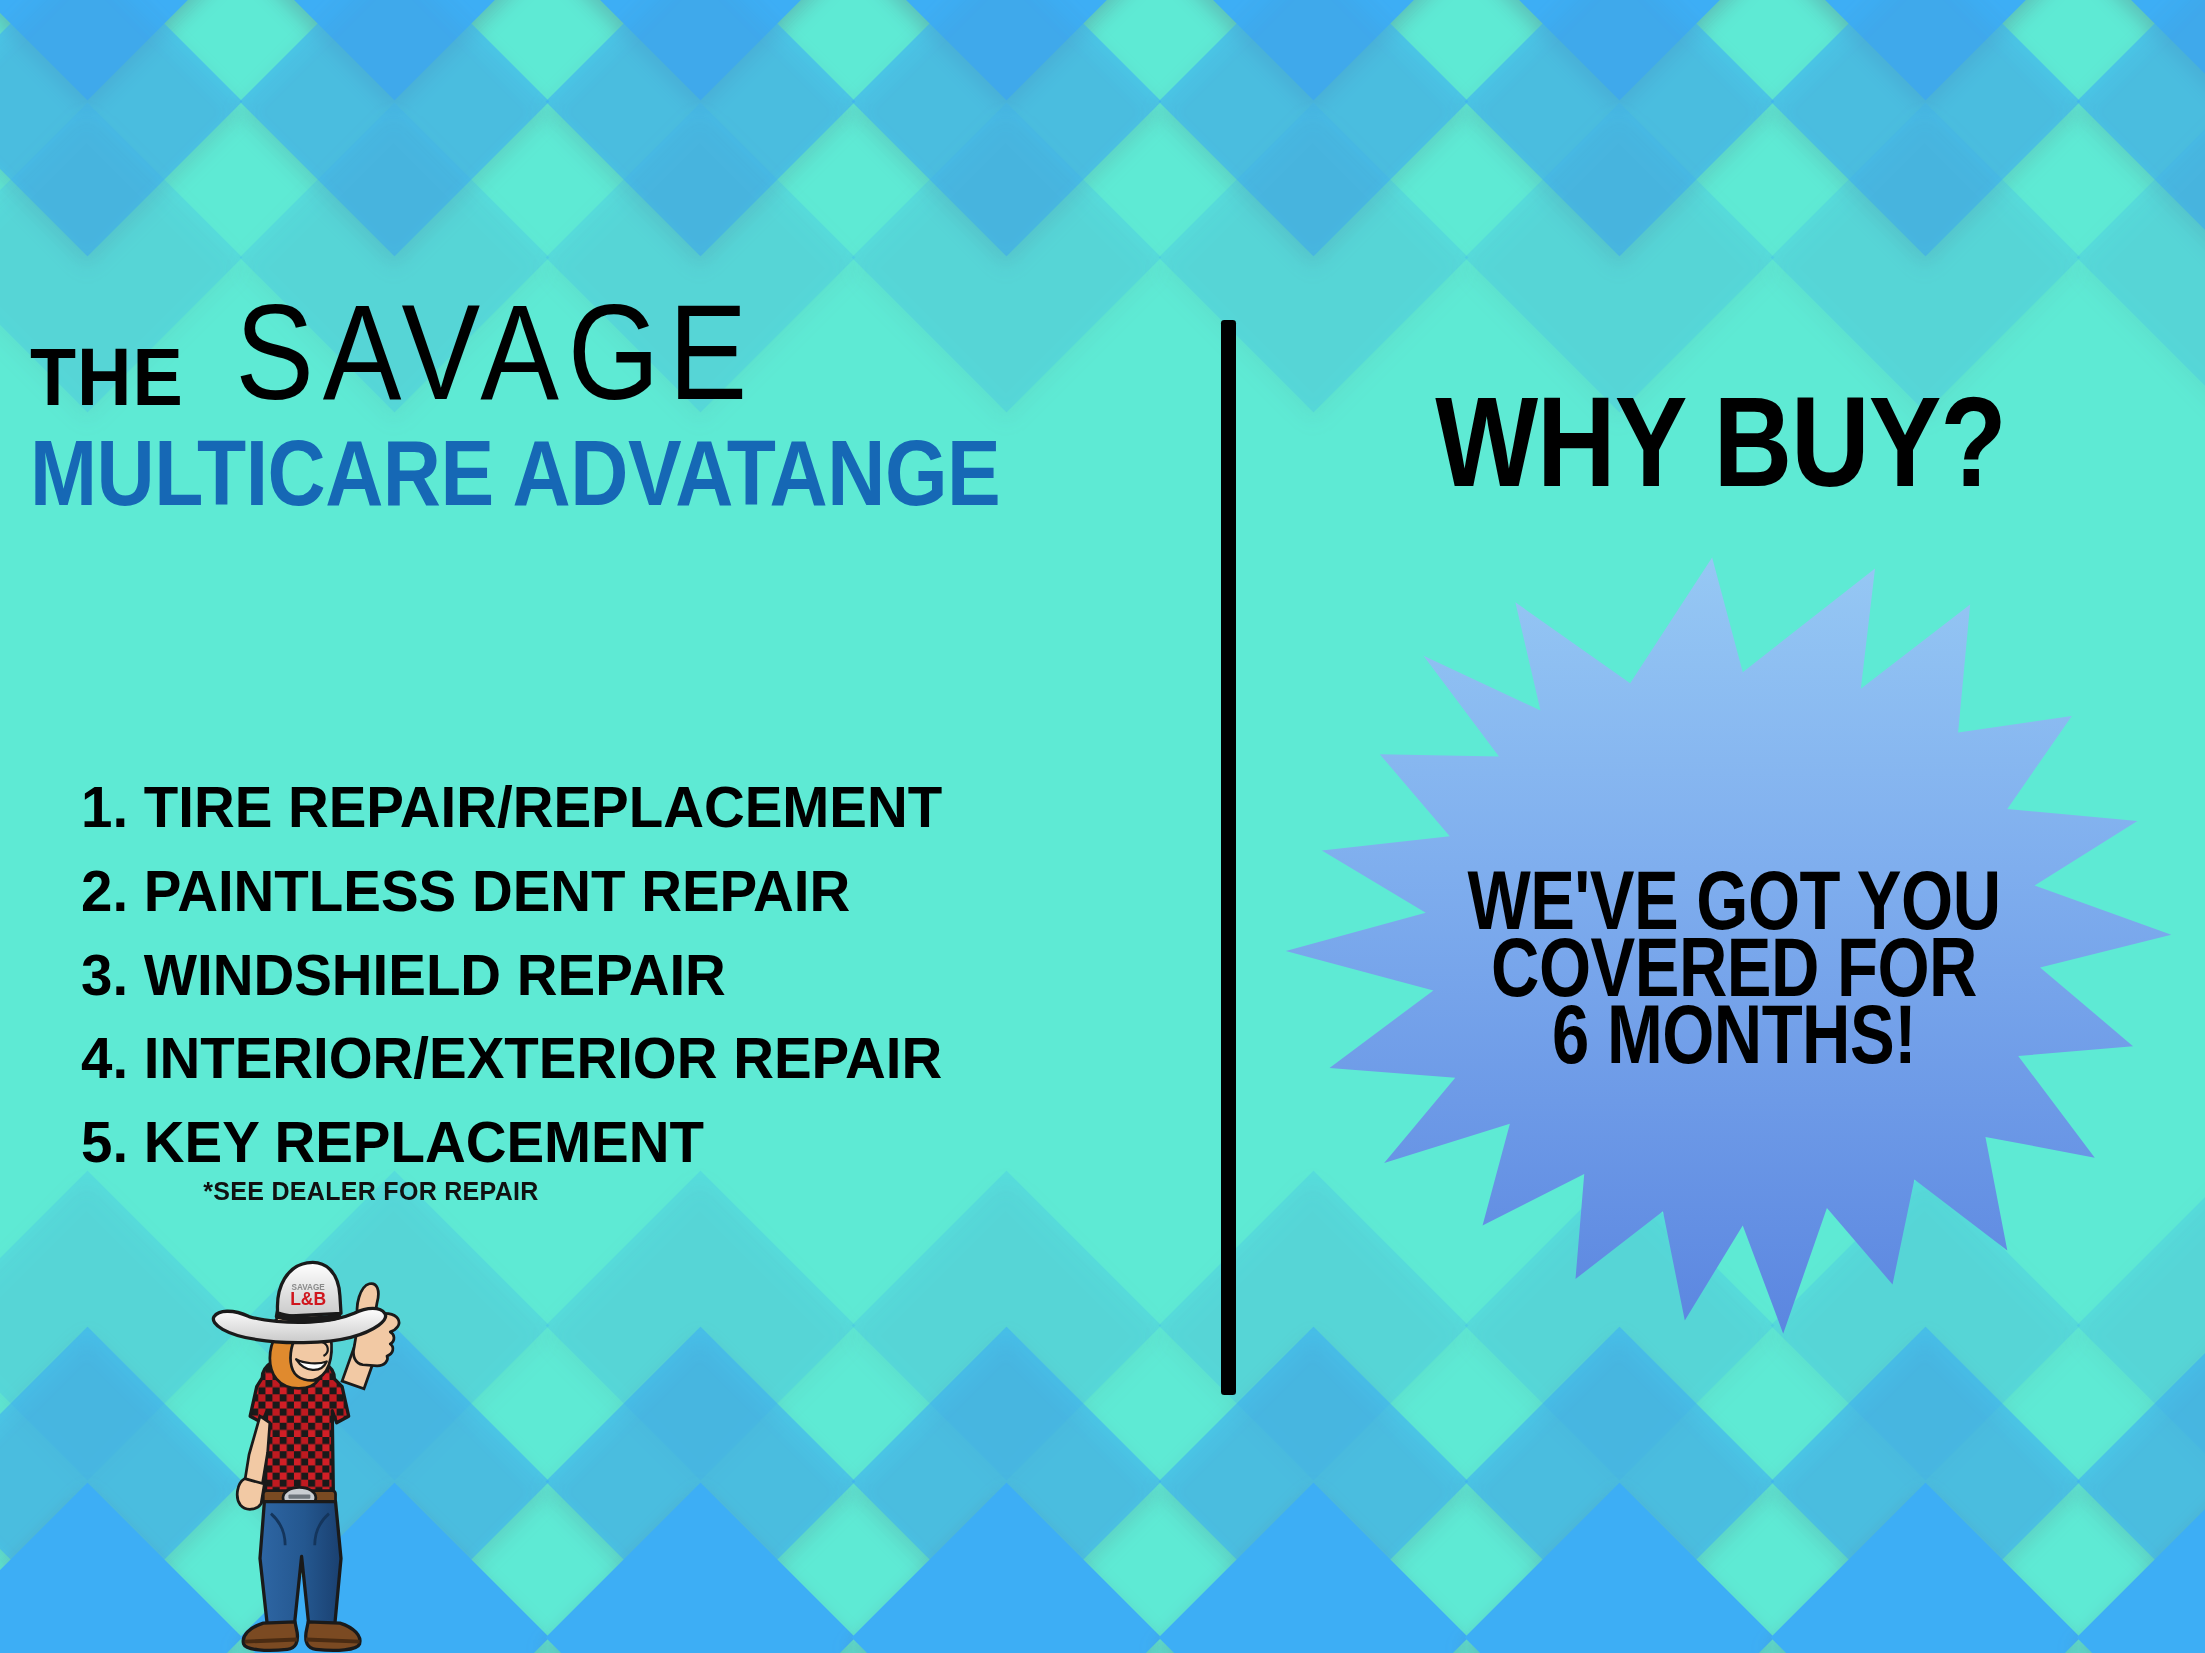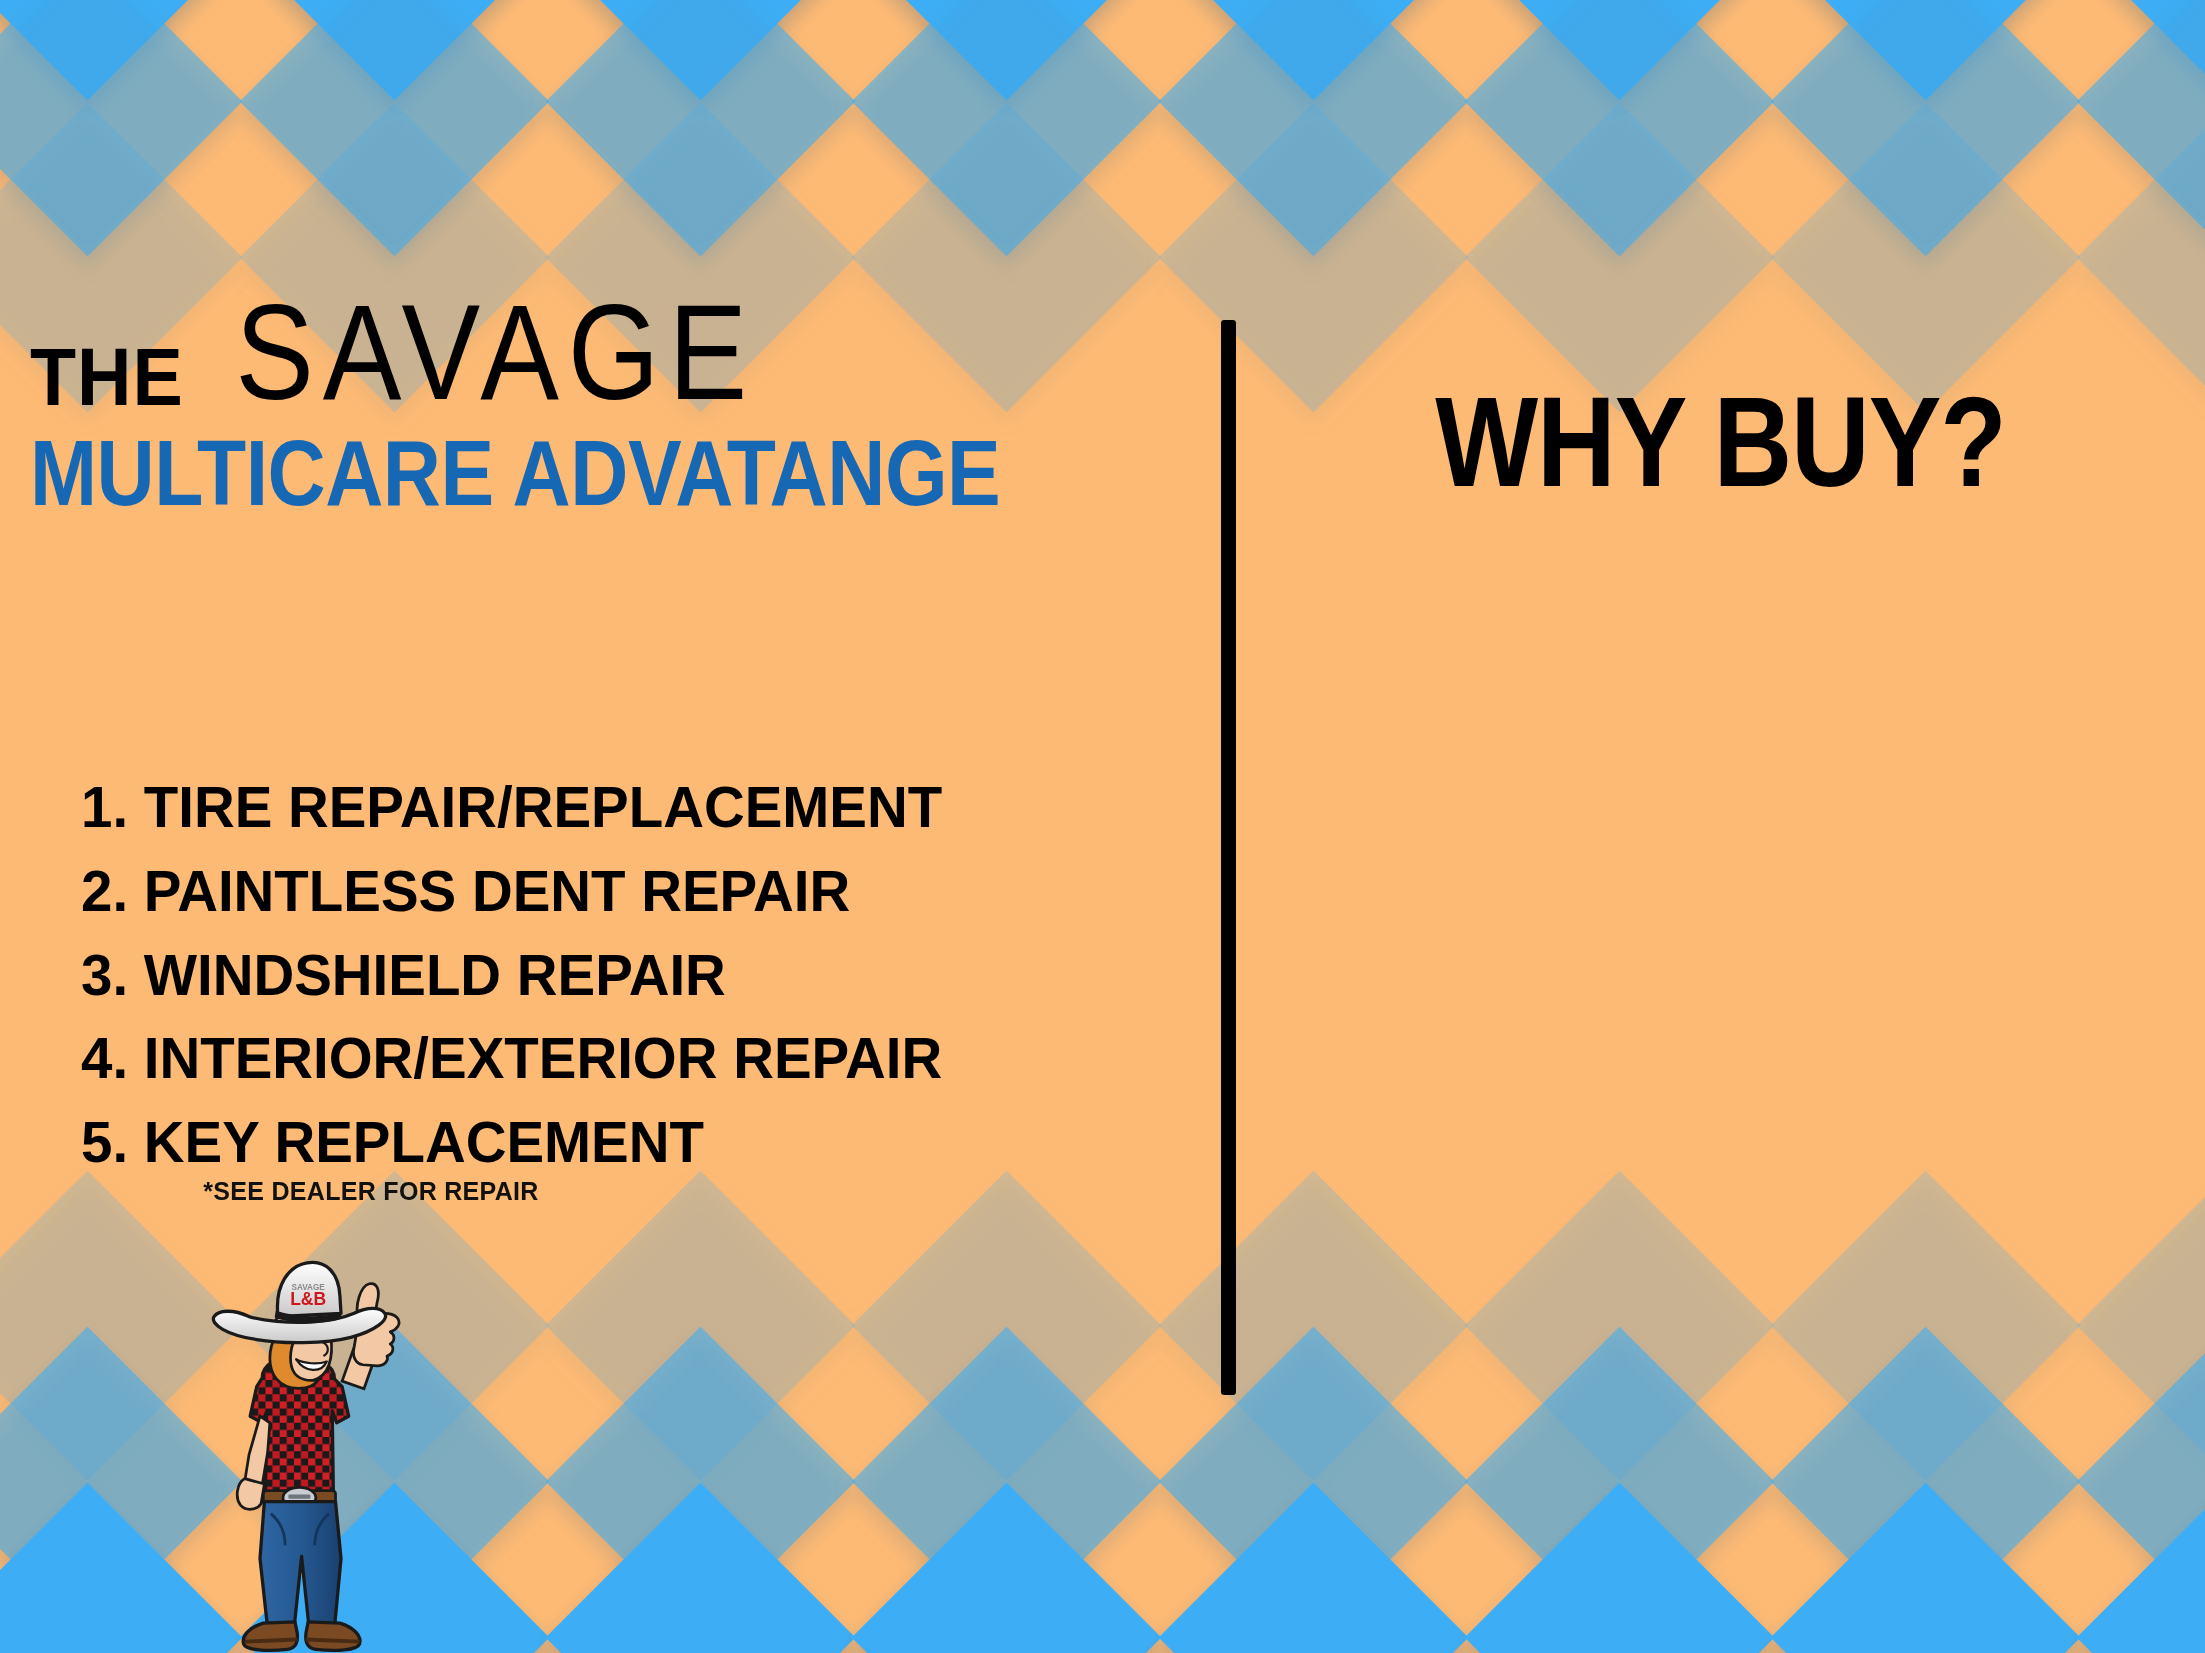--- a/index.html
+++ b/index.html
@@ -15,7 +15,7 @@
     position: relative;
     width: 2205px;
     height: 1654px;
-    background: #fdba74;
+    background: #5eead4;
     overflow: hidden;
   }
 

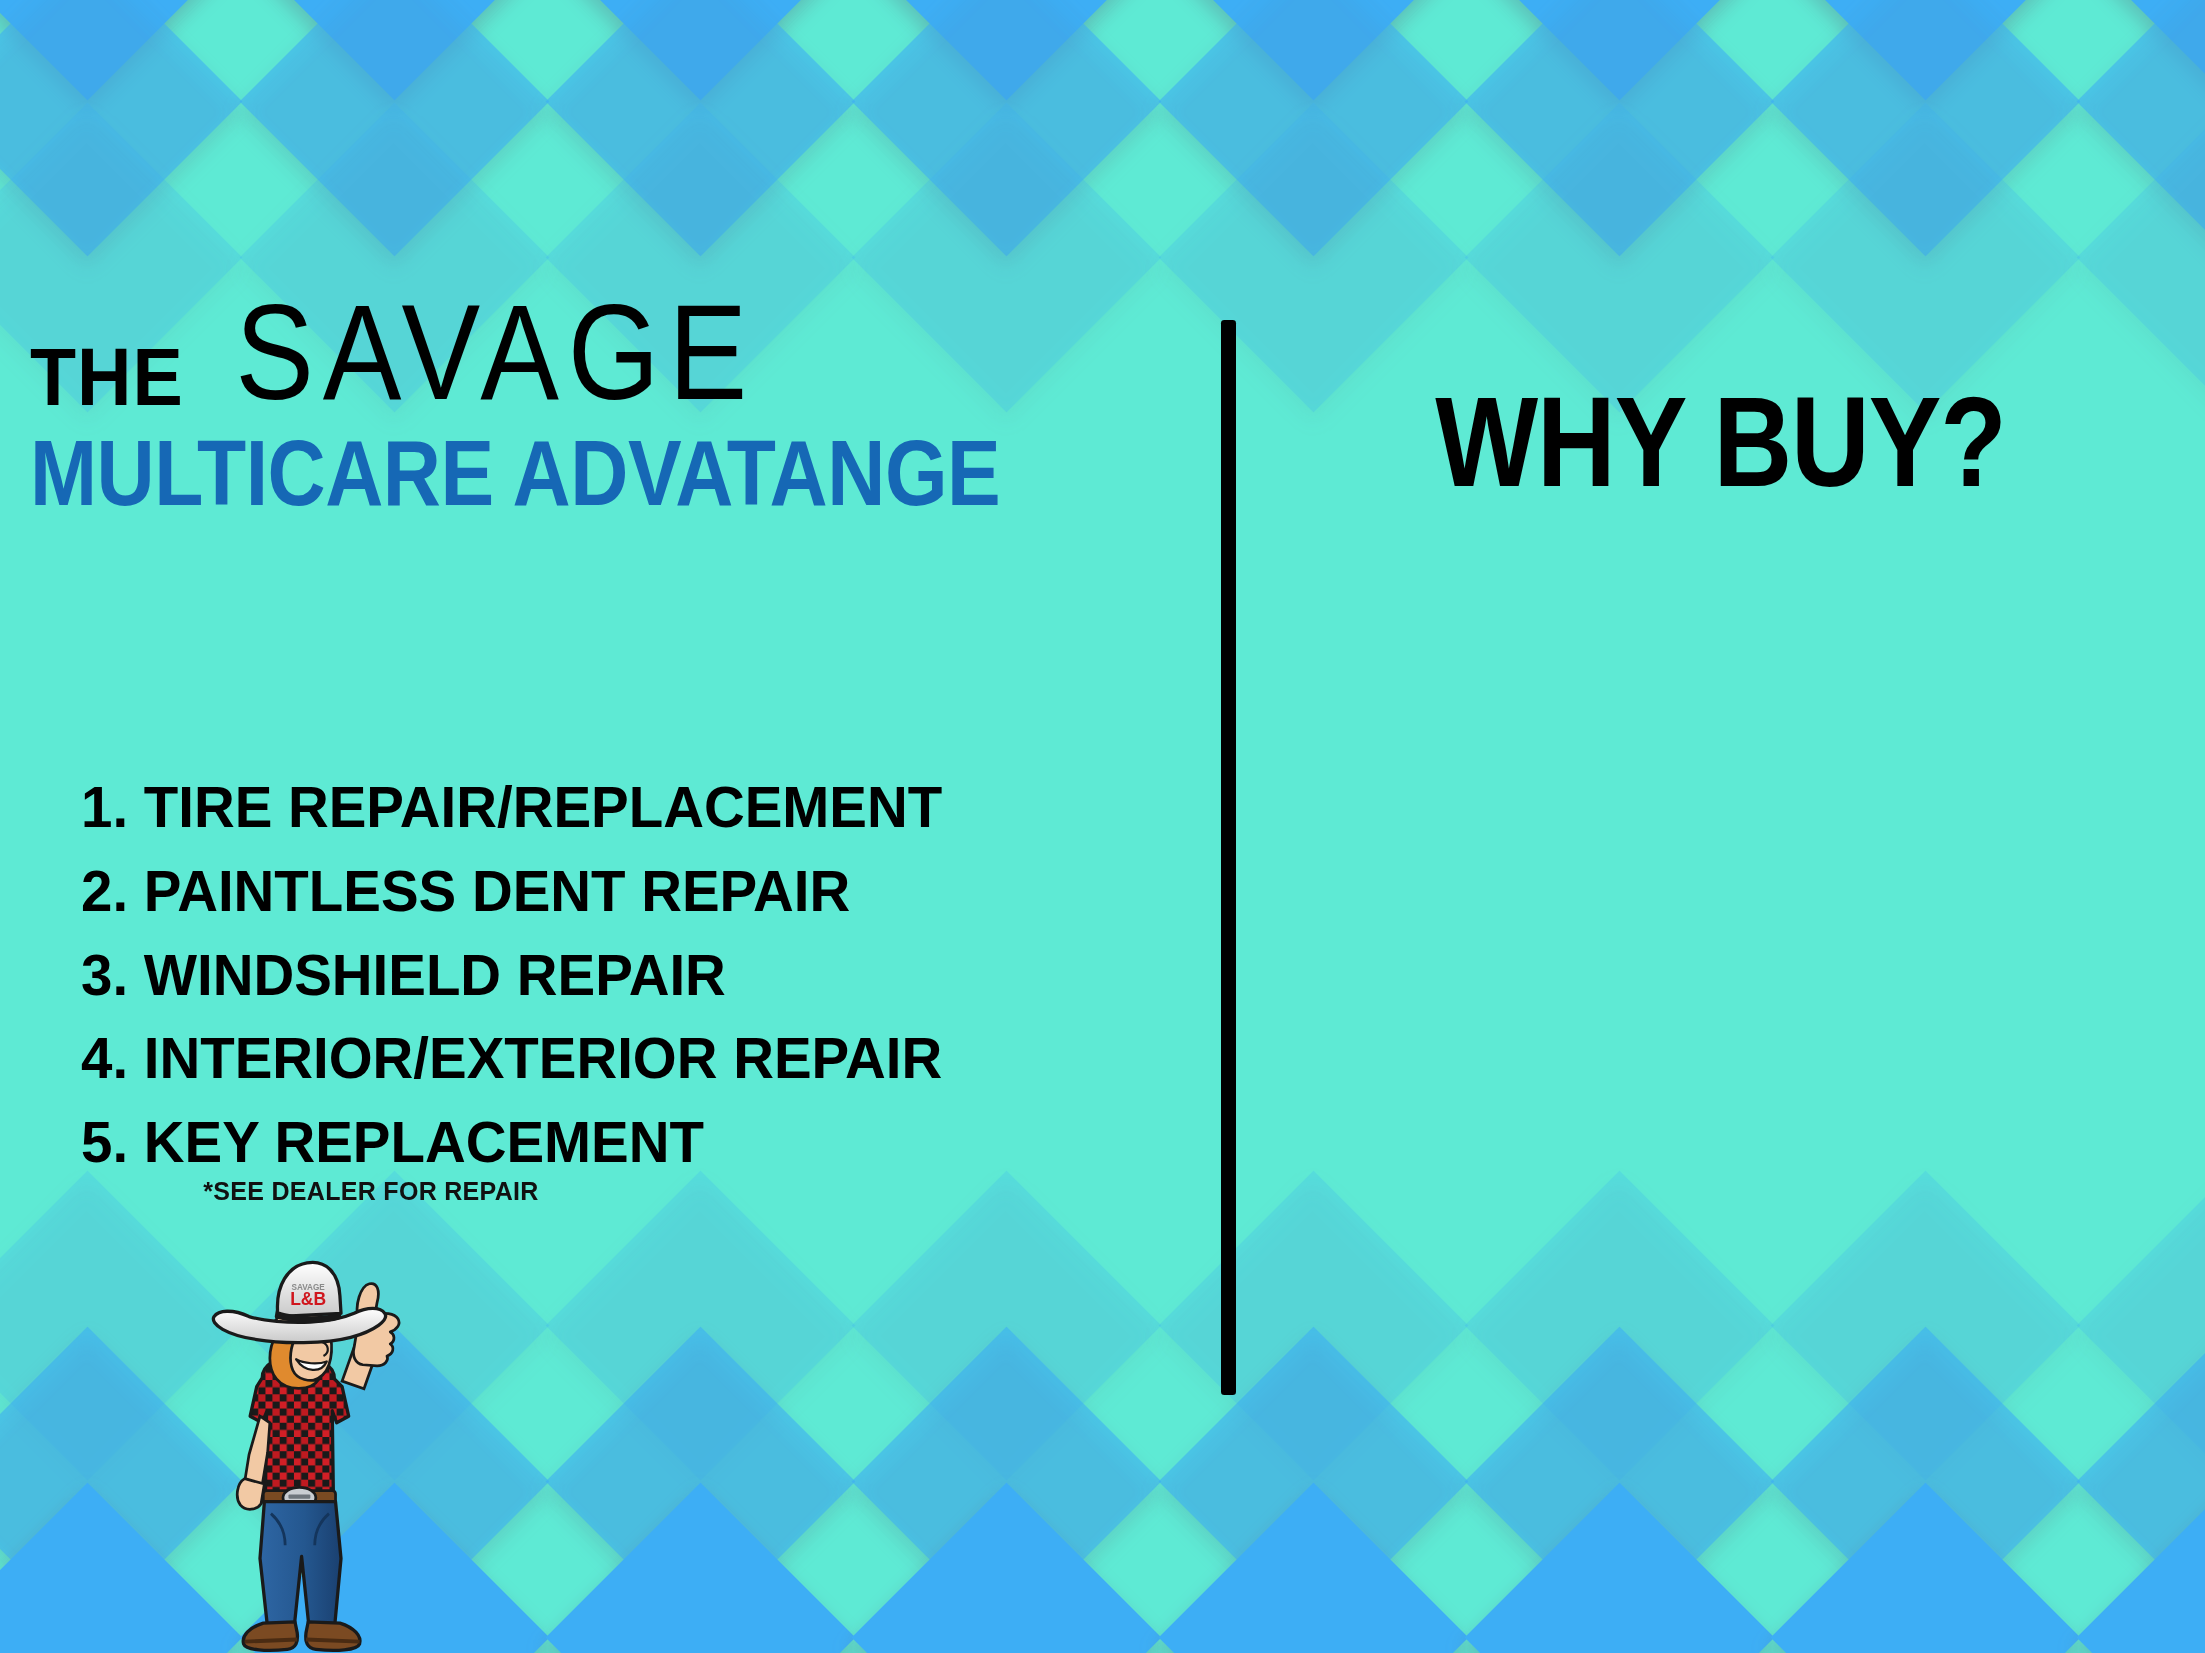--- a/index.html
+++ b/index.html
@@ -423,6 +423,31 @@
 
     <div id="why-buy">WHY BUY?</div>
 
+    <div id="burst-wrap">
+      <svg id="burst-svg" viewBox="0 0 1660 1480" xmlns="http://www.w3.org/2000/svg">
+        <defs>
+          <linearGradient id="burstgrad" x1="0" y1="0" x2="0" y2="1">
+            <stop offset="0%" stop-color="#96C8F4"></stop>
+            <stop offset="40%" stop-color="#7FAEEE"></stop>
+            <stop offset="100%" stop-color="#5B86E0"></stop>
+          </linearGradient>
+        </defs>
+        <polygon fill="url(#burstgrad)" points="
+          790,10   846,220  1088,30   1062,250  1262,96  1240,330
+          1448,300  1330,470  1568,492  1380,610  1630,700  1390,760
+          1560,904  1350,922  1490,1108 1290,1070 1330,1278 1160,1148
+          1120,1340 1000,1200 920,1430  846,1232  740,1406  700,1206
+          540,1330  556,1138  370,1232  420,1046  190,1118  320,962
+          90,944    280,802   10,730   266,660   76,546   310,520
+          182,370   400,374   262,190  476,290   430,92   640,240
+        "></polygon>
+      </svg>
+      <div id="burst-text">
+        <div>WE'VE GOT YOU</div>
+        <div>COVERED FOR</div>
+        <div>6 MONTHS!</div>
+      </div>
+    </div>
   </div>
 
 </div>

